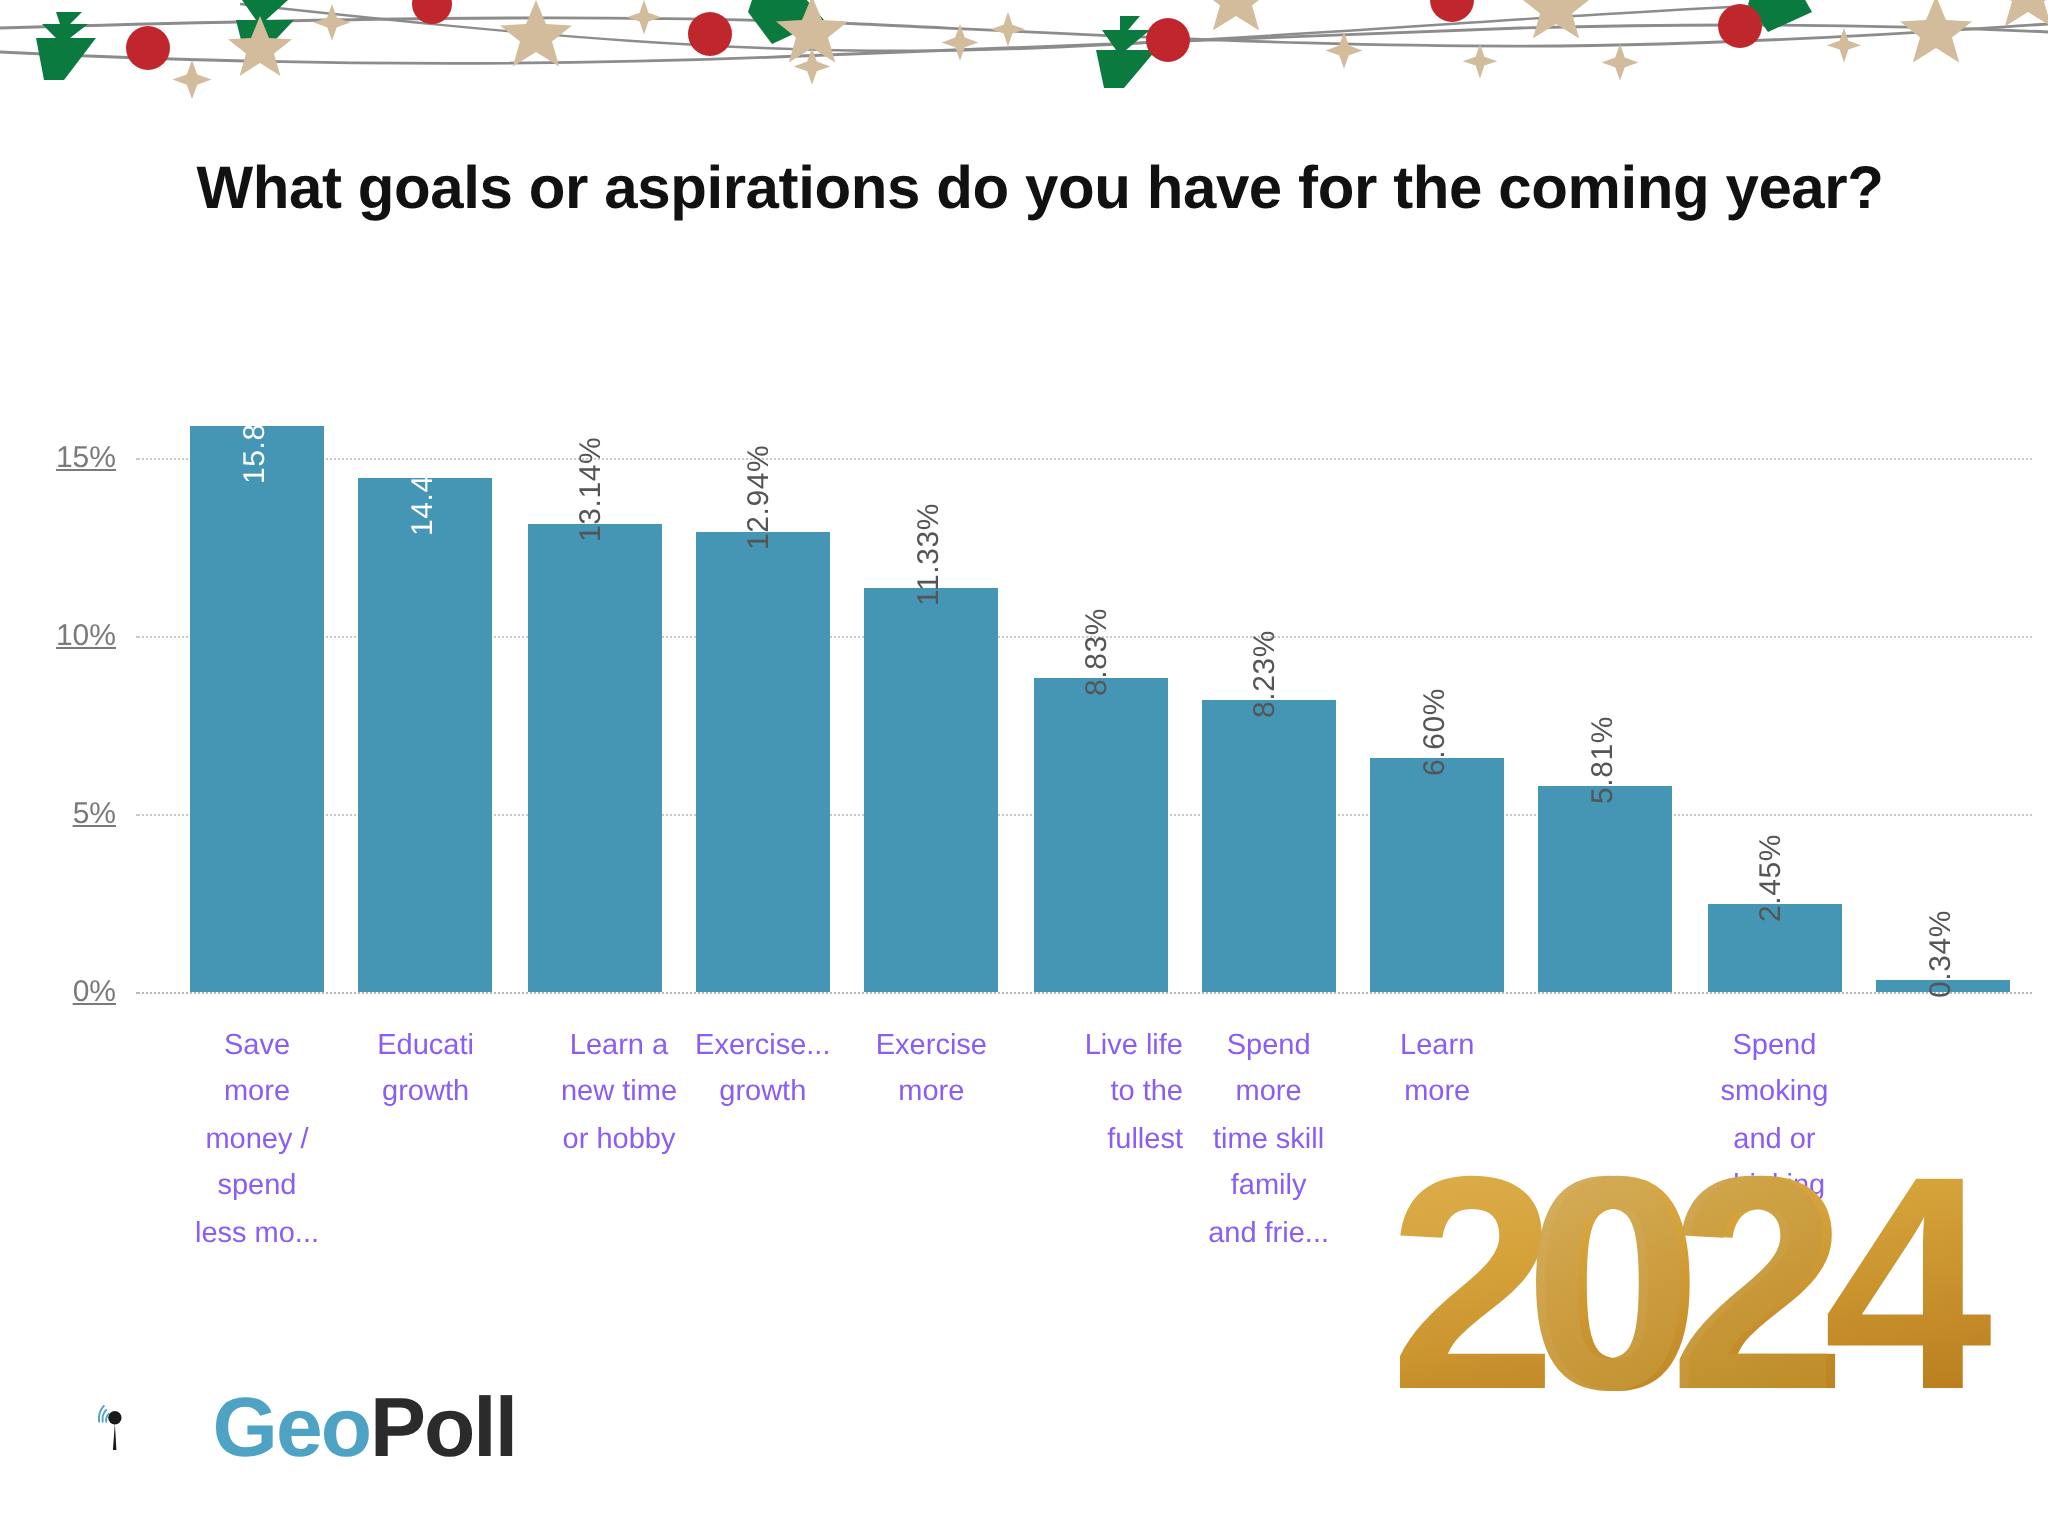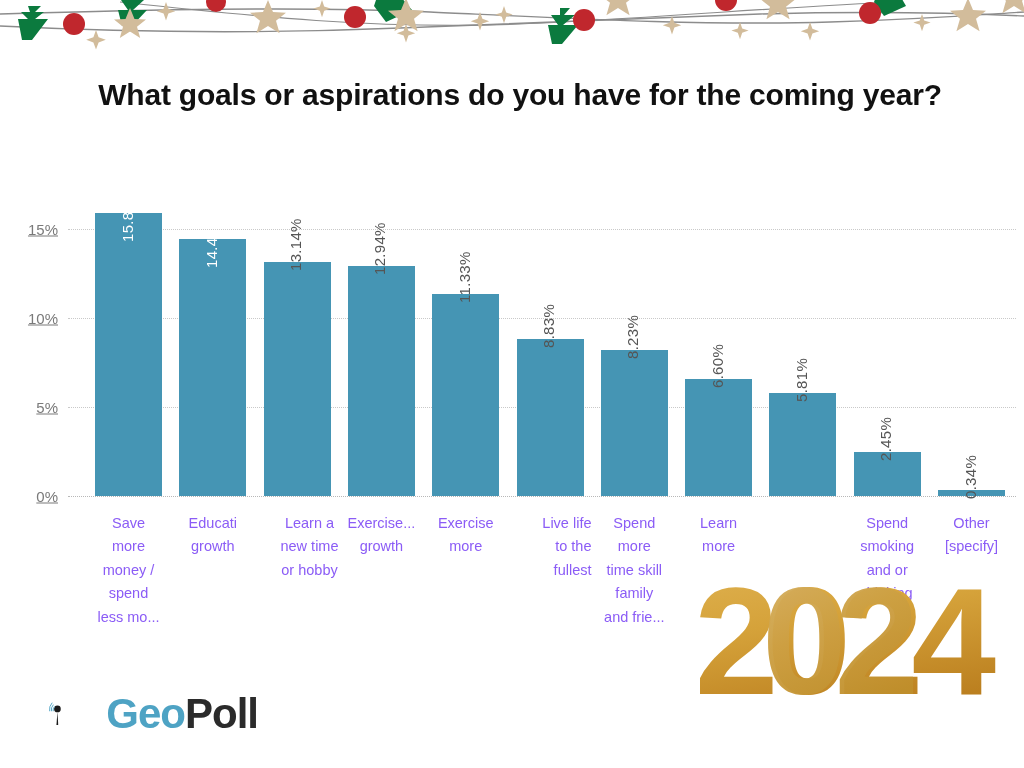--- a/index.html
+++ b/index.html
@@ -274,10 +274,6 @@
       </div>
       <div class="bar" title="Other [specify]: 0.34%" style="left: 938px; width: 67px; top: 489.948px; height: 6.052px;"></div>
       <div class="bar-value outside" style="left: 978.5px; top: 481.948px;">0.34%</div>
-      <div class="cat-label" style="left: 930px; width: 83px;">
-        <div>Other</div>
-        <div>[specify]</div>
-      </div>
     </div>
 </div>
 

